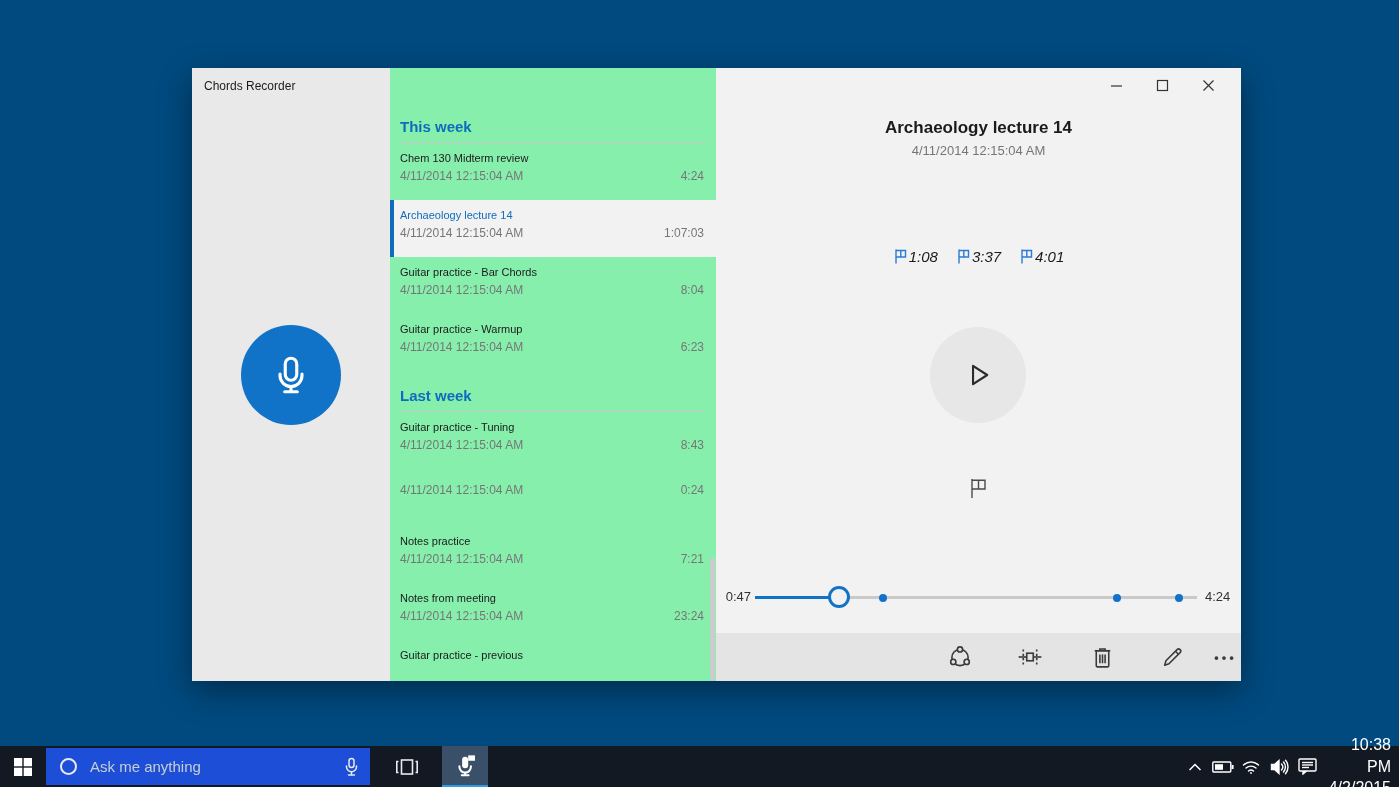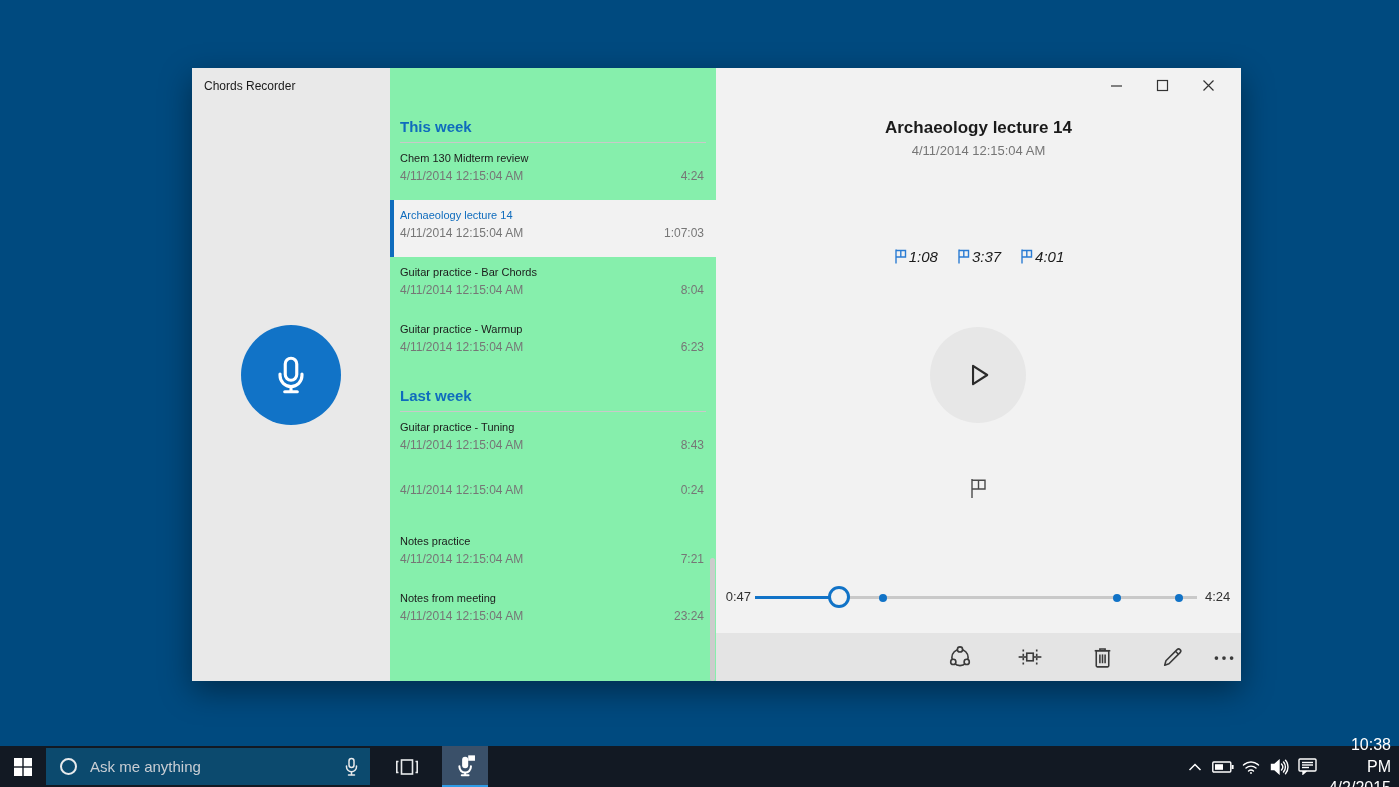--- a/index.html
+++ b/index.html
@@ -176,6 +176,9 @@
         </div>
       </div>
 
+      <div class="rec-row">
+        <div class="rec-title">Guitar practice - previous</div>
+      </div>
     </div>
     <div class="list-scrollbar"></div>
   </div>

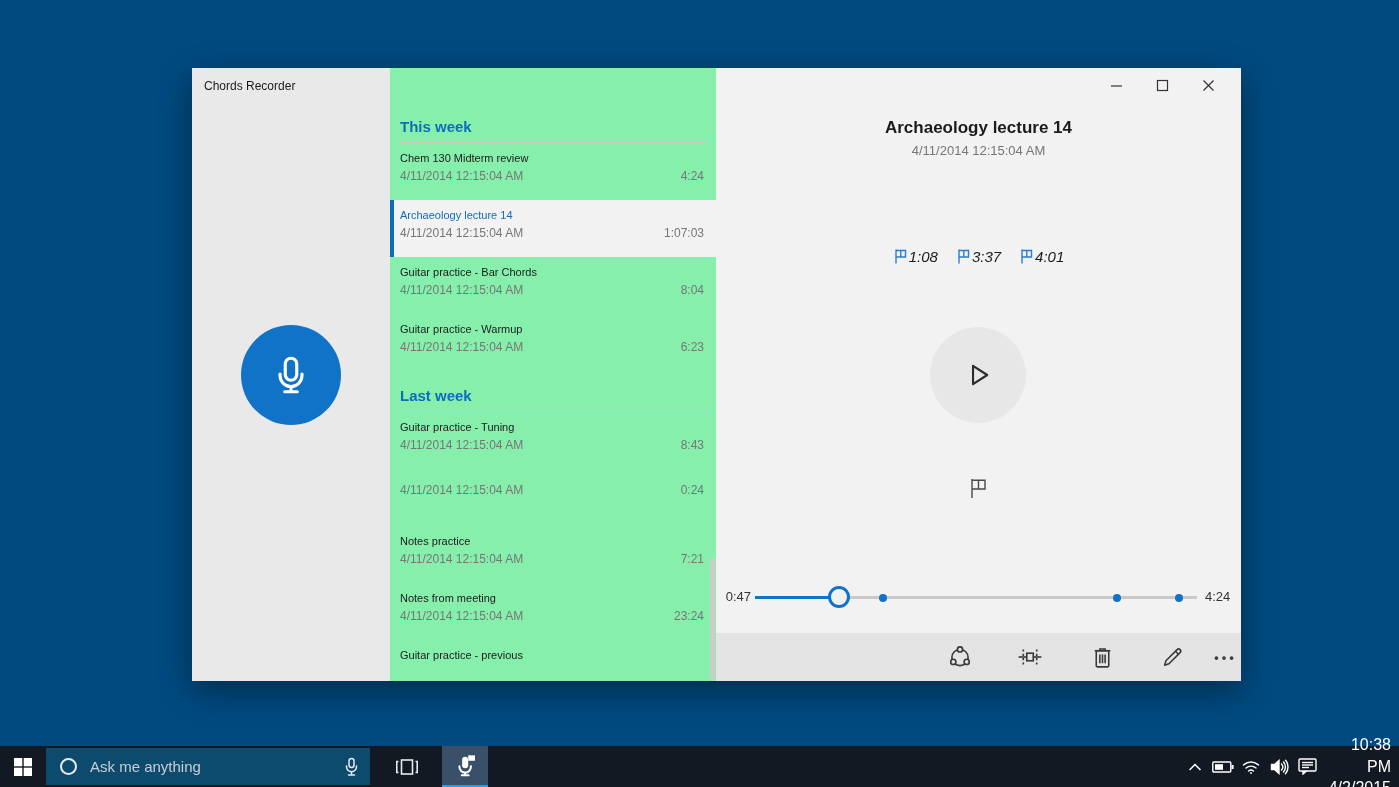--- a/index.html
+++ b/index.html
@@ -71,7 +71,7 @@
   .taskbar { position:absolute; left:0; bottom:0; width:1399px; height:41px; background:#121923;
              display:flex; align-items:stretch; }
   .tb-start { width:46px; display:flex; align-items:center; justify-content:center; cursor:pointer; }
-  .search-box { width:324px; margin:2px 0; background:#0c4a6e; display:flex; align-items:center;
+  .search-box { width:324px; margin:2px 0; background:#1d4ed8; display:flex; align-items:center;
                 position:relative; cursor:text; }
   .cortana-circle { margin:0 12px 0 13px; display:flex; }
   .search-text { font-size:15px; color:#c9ced4; }

